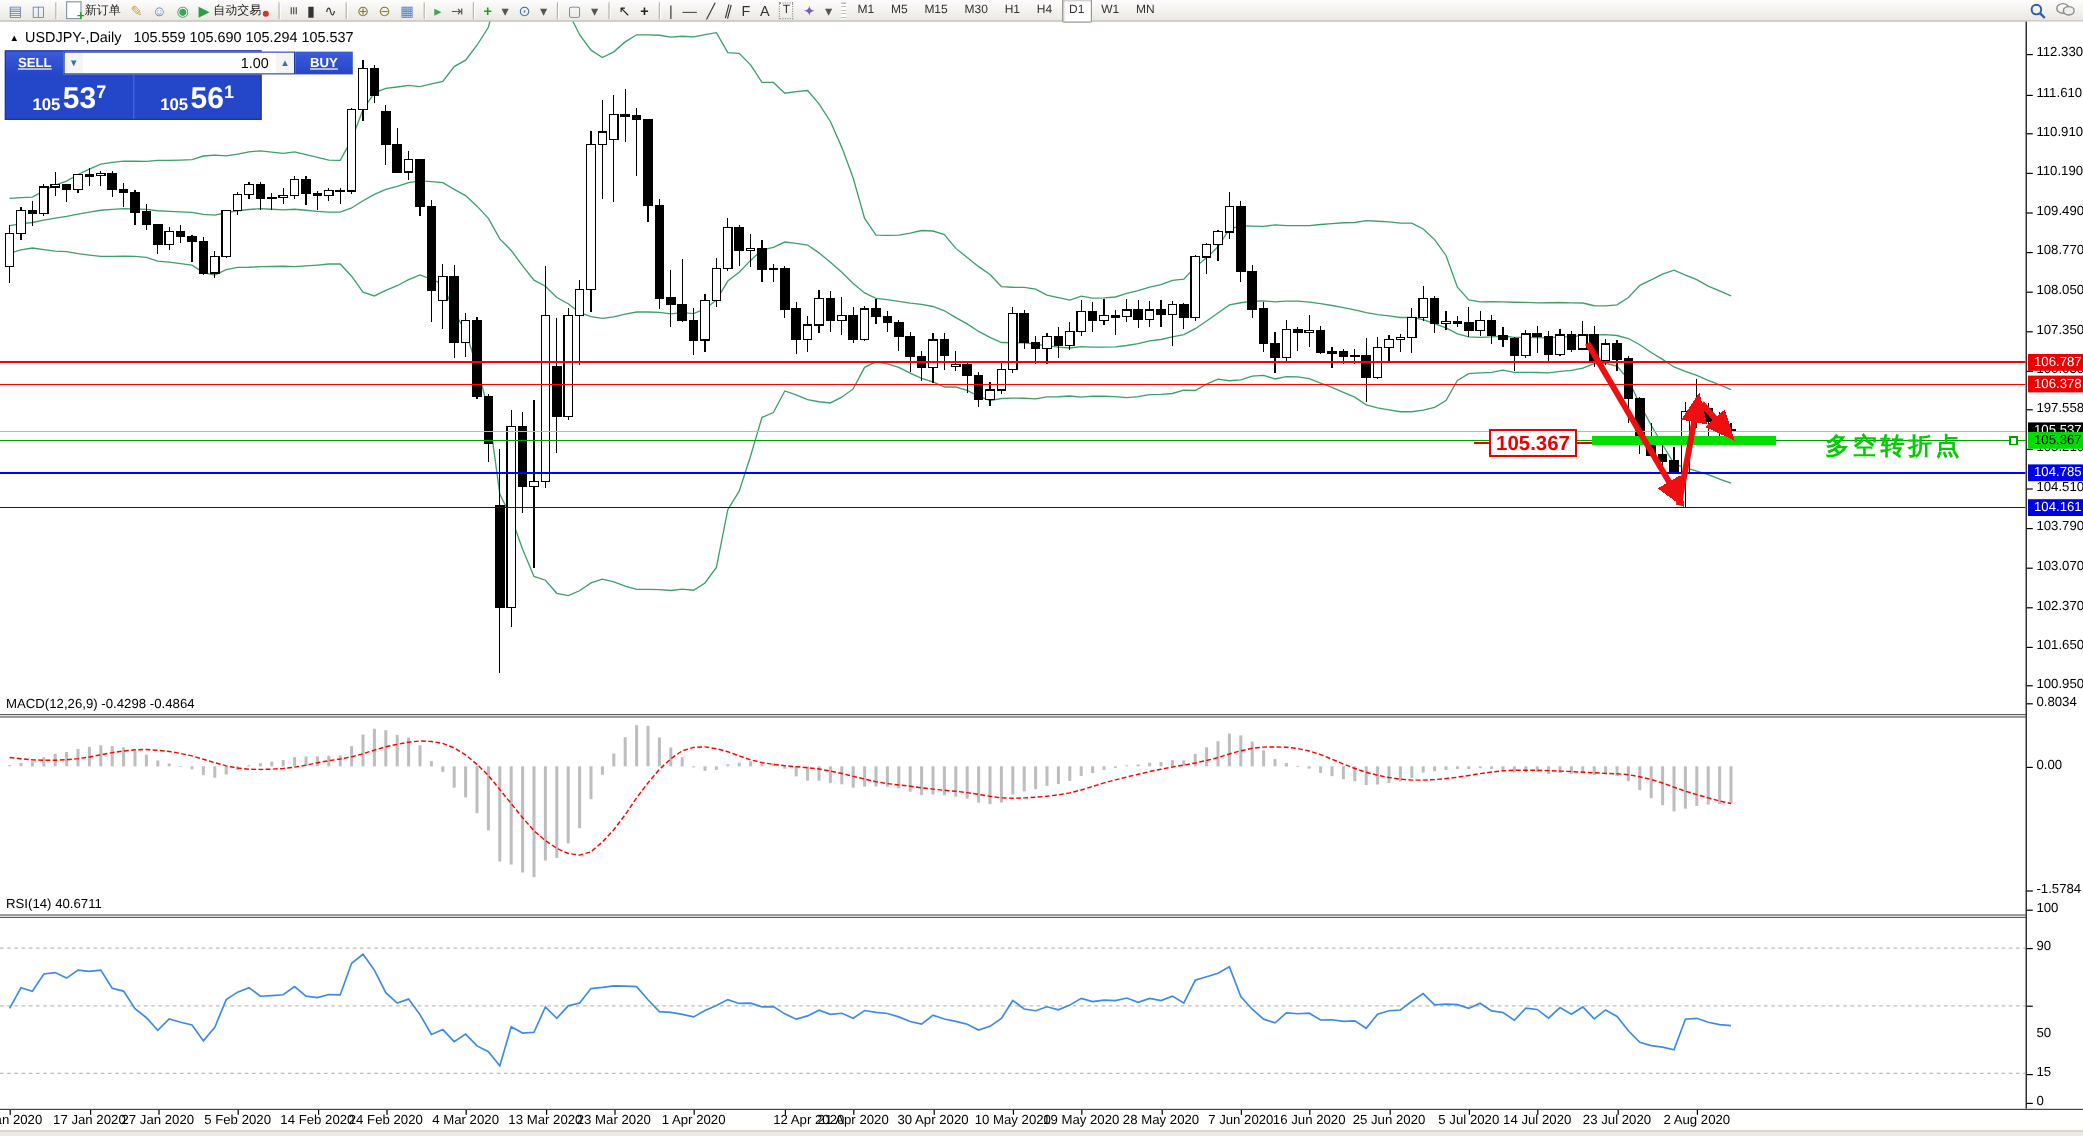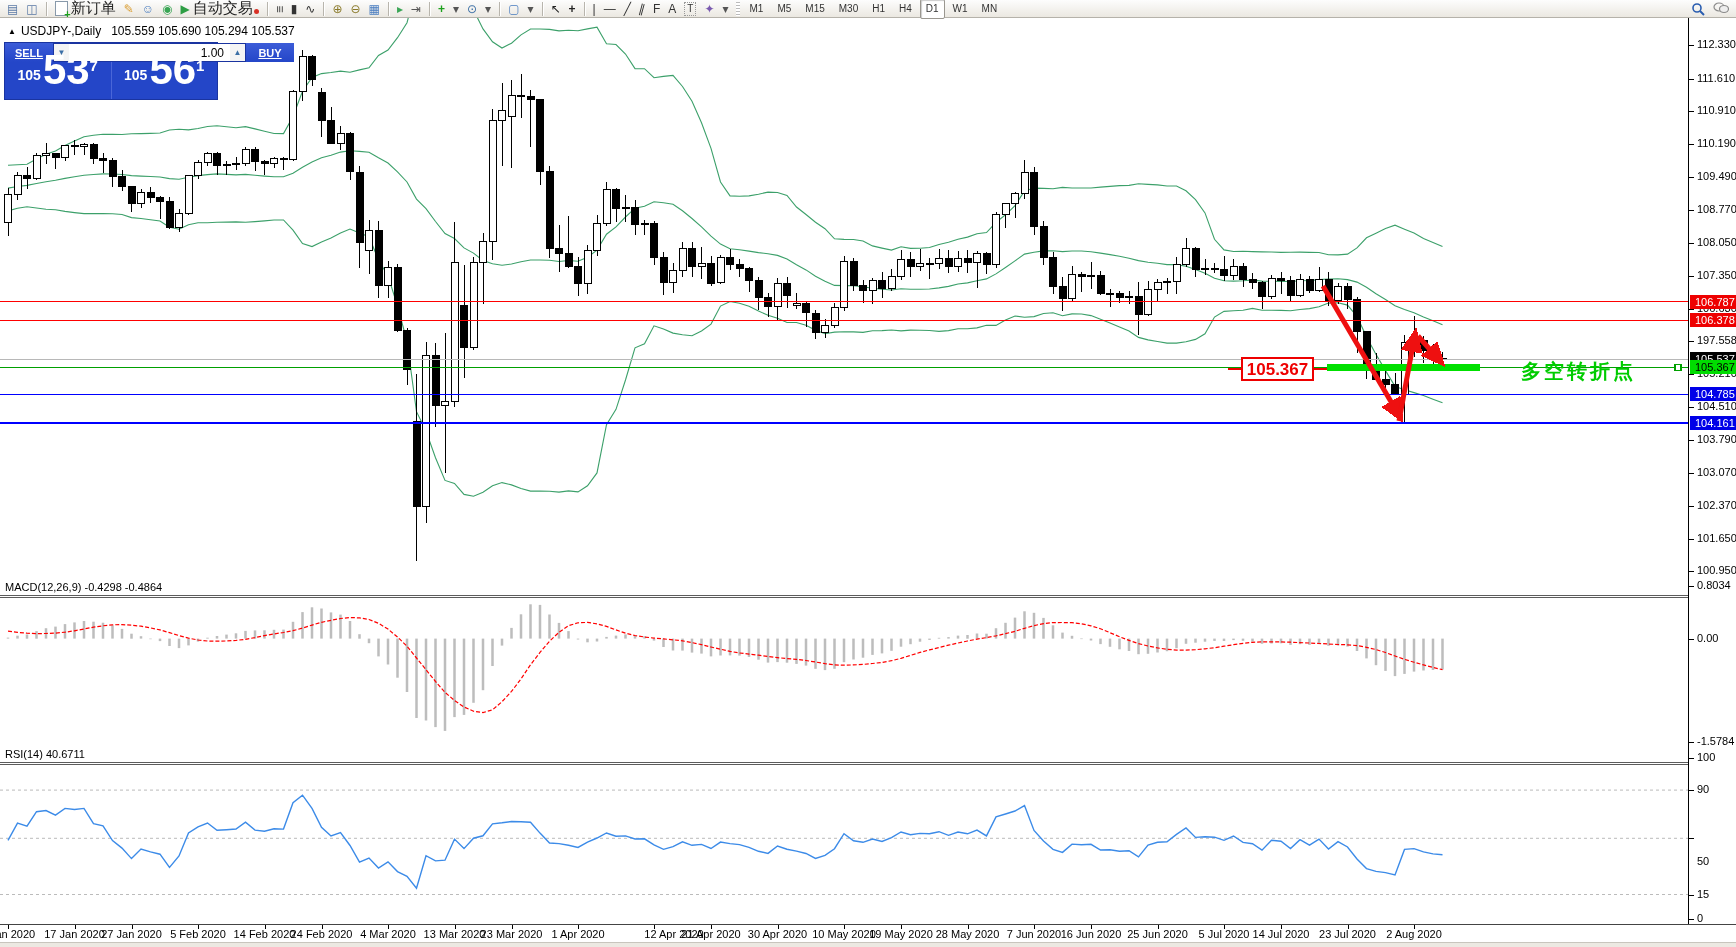--- a/index.html
+++ b/index.html
@@ -10,7 +10,7 @@
            border-bottom:1px solid #b5b2aa;display:flex;align-items:center;padding:0 3px;box-sizing:border-box;font-size:11px;color:#333;}
   .tb-item{display:inline-flex;align-items:center;height:16px;padding:0 3px;margin:0 1px;border-radius:2px;cursor:default;white-space:nowrap;}
   .tb-item .glyph{font-size:12px;line-height:16px;display:inline-block;}
-  .tb-item .tb-label{margin-left:3px;font-size:15px;color:#222;}
+  .tb-item .tb-label{margin-left:3px;font-size:10px;color:#222;}
   .tb-sep{width:1px;height:14px;background:#b8b5ad;margin:0 4px;box-shadow:1px 0 0 #fff;}
   .tb-handle{width:4px;height:14px;margin:0 3px;background:repeating-linear-gradient(#bbb 0 1px,#fff 1px 3px);}
   .tf{font-size:10px;padding:1px 5px;border:1px solid transparent;margin:0 1px;color:#333;}

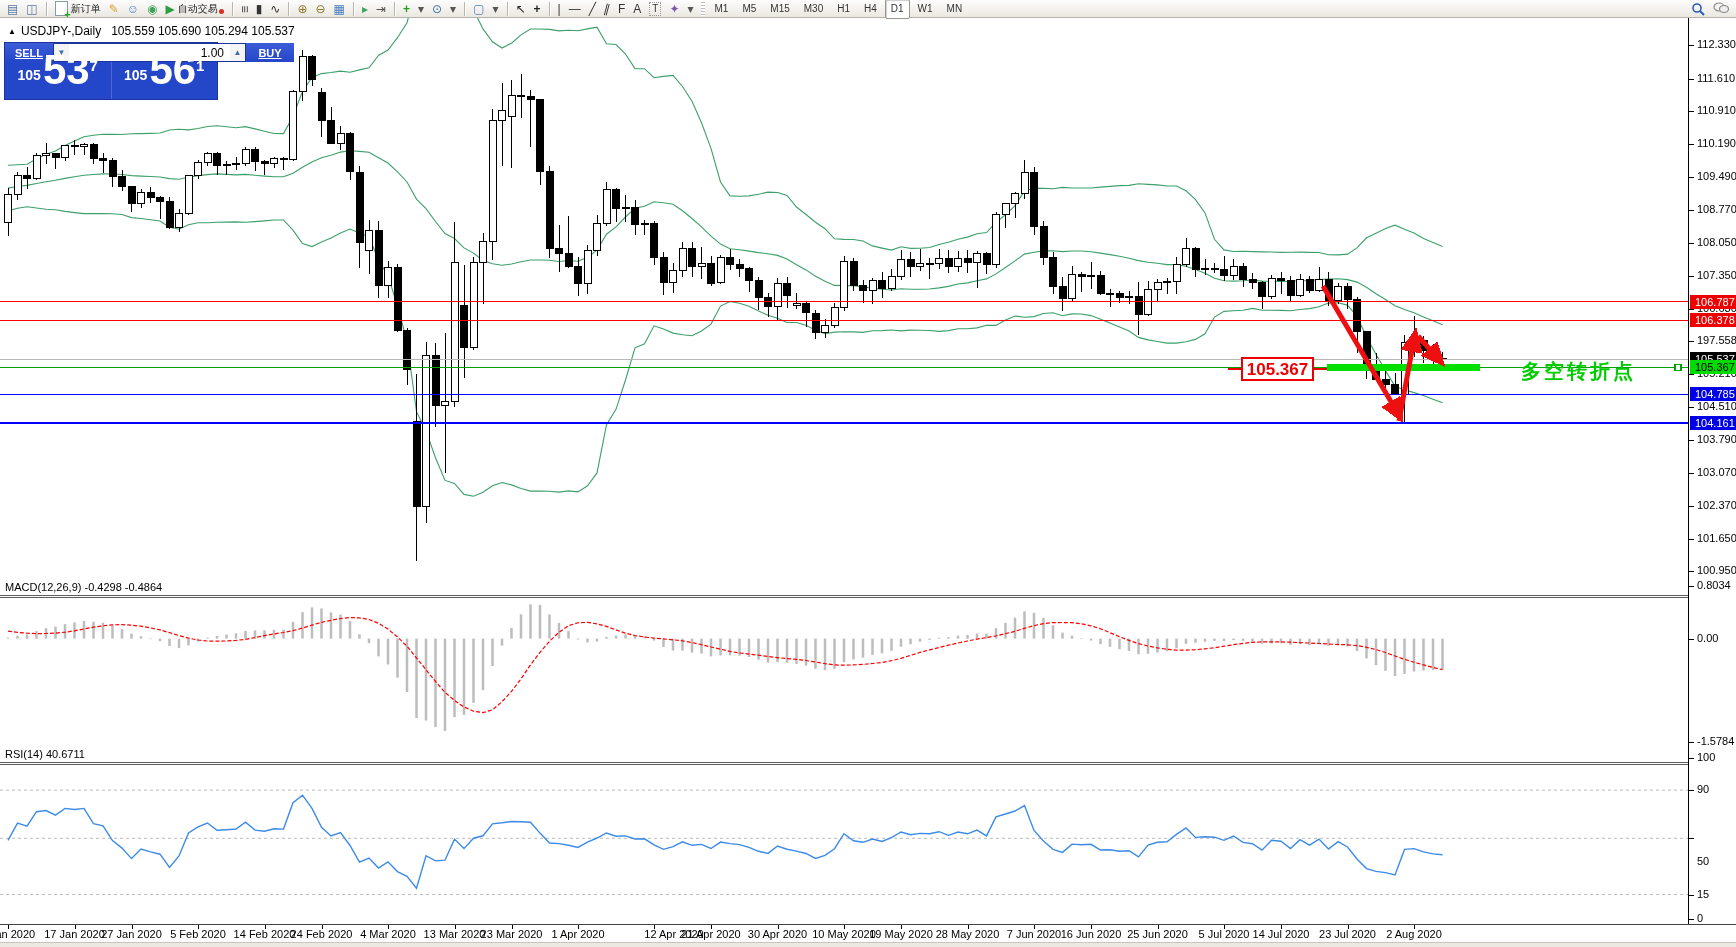--- a/index.html
+++ b/index.html
@@ -50,7 +50,7 @@
   .tp-spin{width:15px;border:none;background:#f4f4f4;color:#3a6ea5;font-size:8px;padding:0;cursor:pointer;}
   .tp-input{flex:1;border:none;outline:none;text-align:right;font-size:12px;padding:0 6px 0 0;min-width:0;font-family:inherit;}
   .tp-row2{display:flex;height:37px;}
-  .tp-price{flex:1;display:flex;align-items:flex-end;justify-content:center;padding-bottom:14px;cursor:pointer;}
+  .tp-price{flex:1;display:flex;align-items:flex-end;justify-content:center;padding-bottom:2px;cursor:pointer;}
   .tp-price+.tp-price{border-left:1px solid #4a66d8;}
   .tp-small{font-size:14px;font-weight:bold;margin-right:2px;line-height:20px;}
   .tp-big{font-size:42px;font-weight:bold;line-height:30px;}

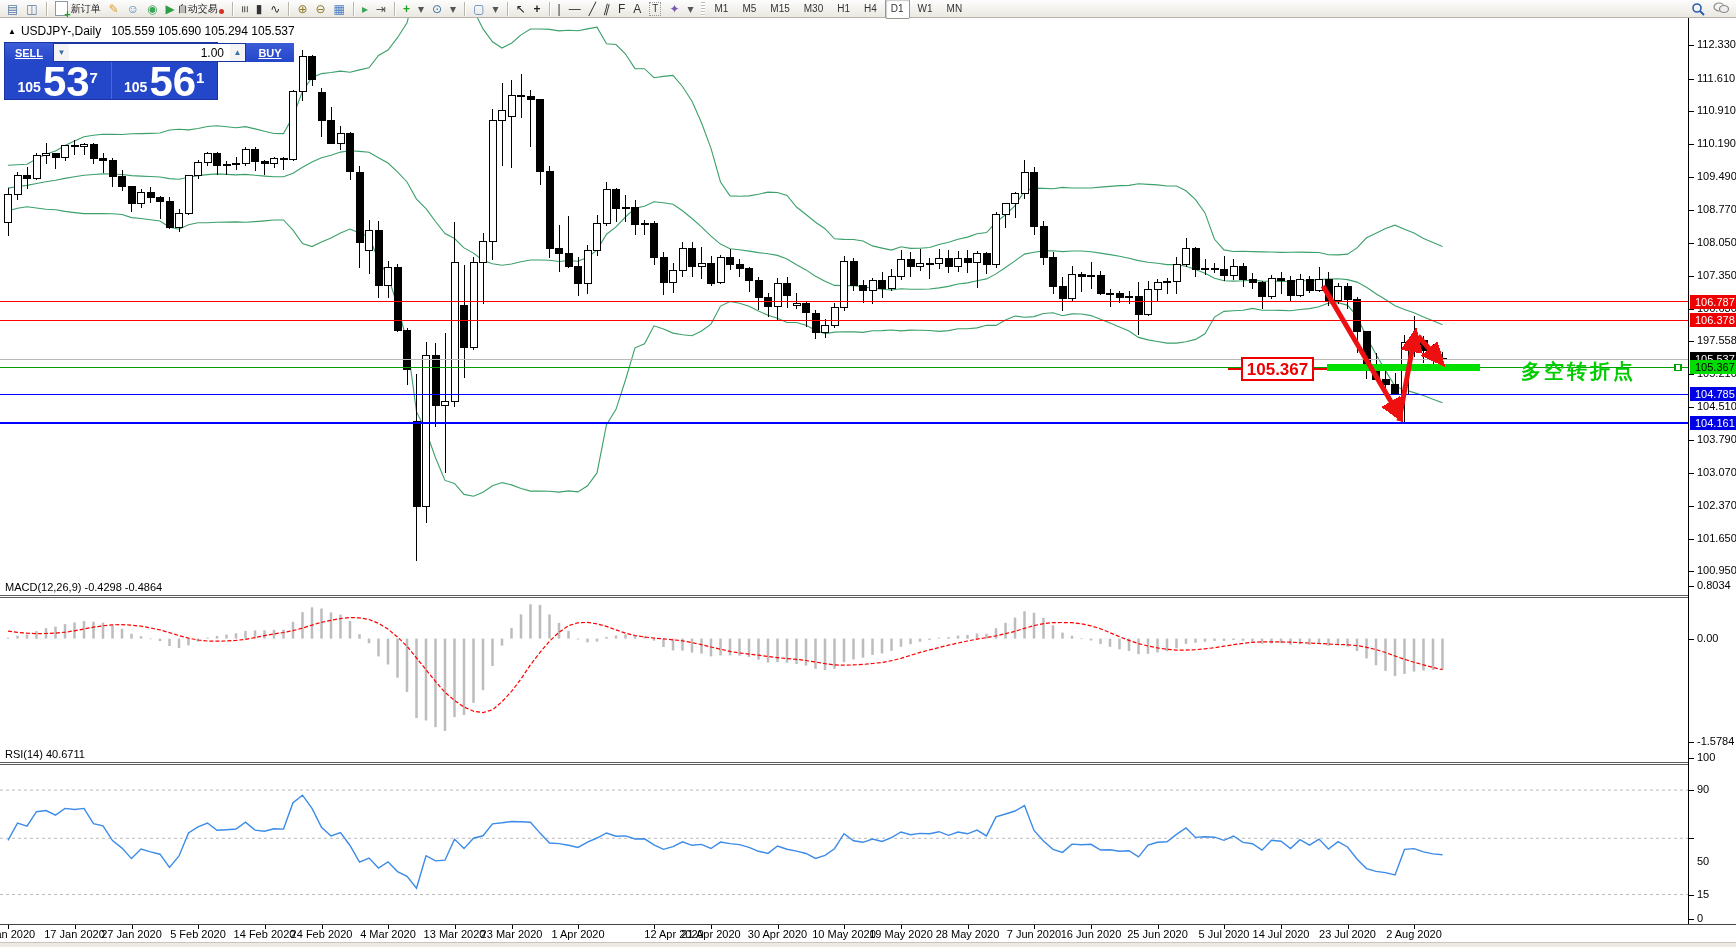--- a/index.html
+++ b/index.html
@@ -53,7 +53,7 @@
   .tp-price{flex:1;display:flex;align-items:flex-end;justify-content:center;padding-bottom:2px;cursor:pointer;}
   .tp-price+.tp-price{border-left:1px solid #4a66d8;}
   .tp-small{font-size:14px;font-weight:bold;margin-right:2px;line-height:20px;}
-  .tp-big{font-size:42px;font-weight:bold;line-height:30px;}
+  .tp-big{font-size:25px;font-weight:bold;line-height:30px;}
   .tp-sup{font-size:15px;font-weight:bold;position:relative;top:-14px;line-height:10px;}
 </style>
 </head>

